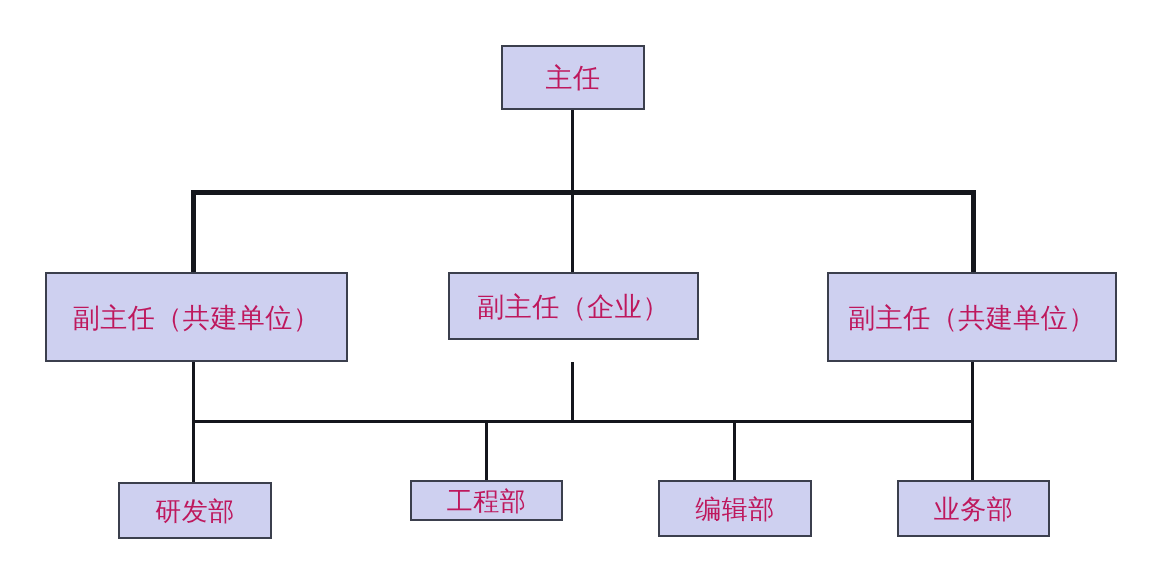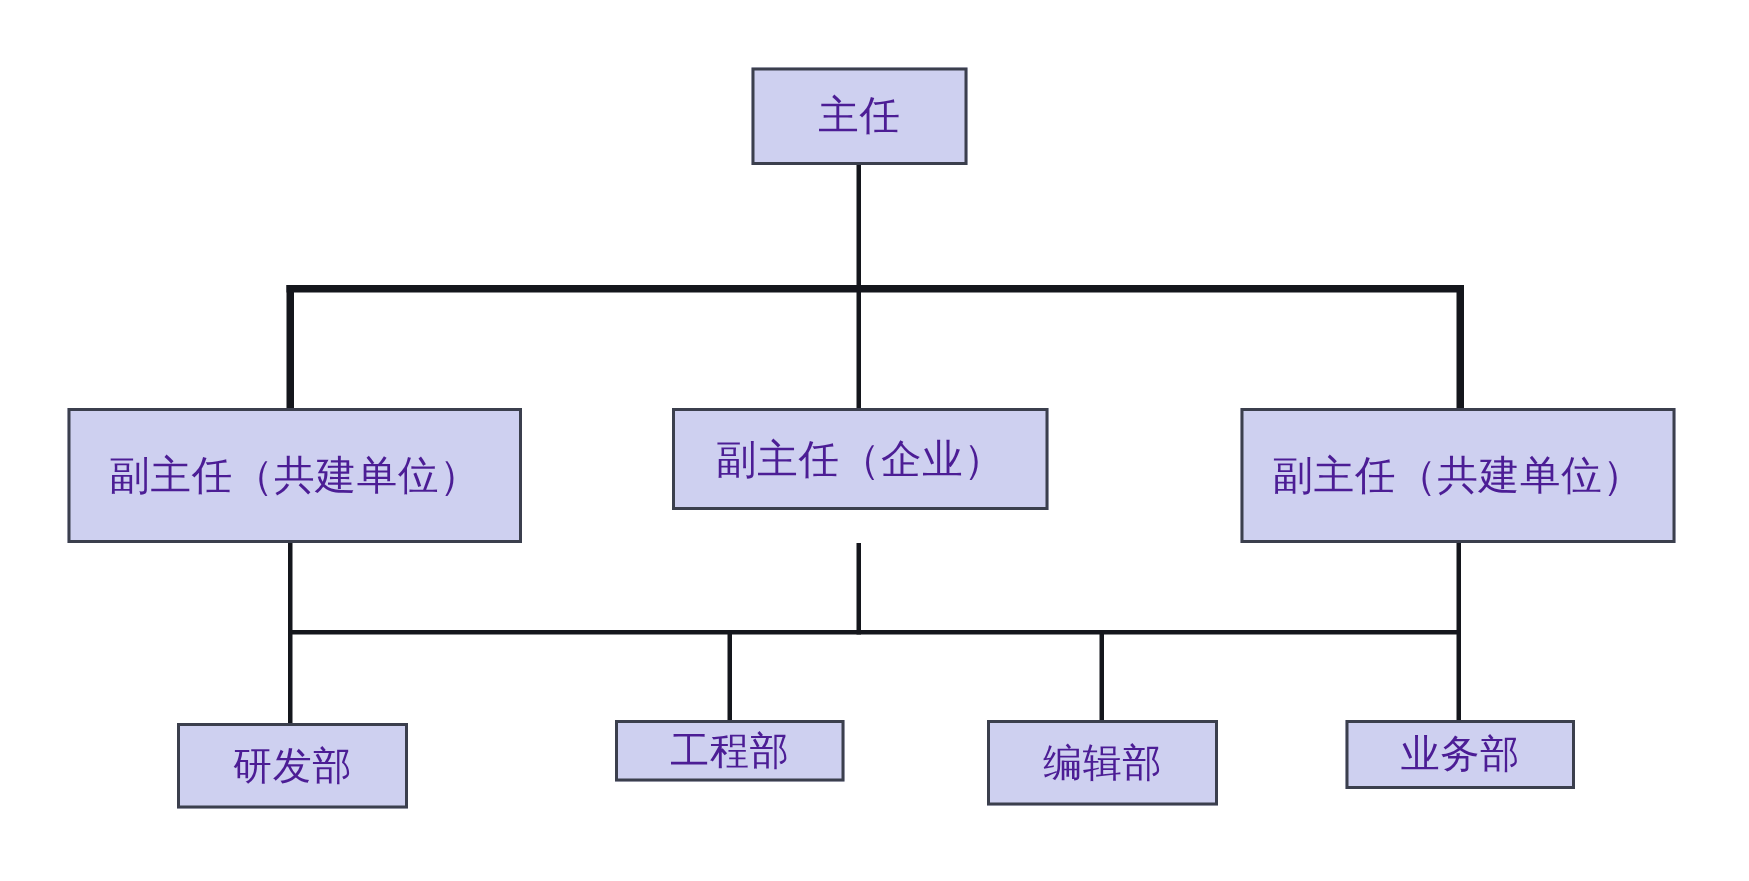--- a/index.html
+++ b/index.html
@@ -26,7 +26,7 @@
     display: flex;
     align-items: center;
     justify-content: center;
-    color: #4c1d95;
+    color: #be185d;
     font-family: "DejaVu Sans", "Liberation Sans", sans-serif;
     line-height: 1;
     white-space: nowrap;

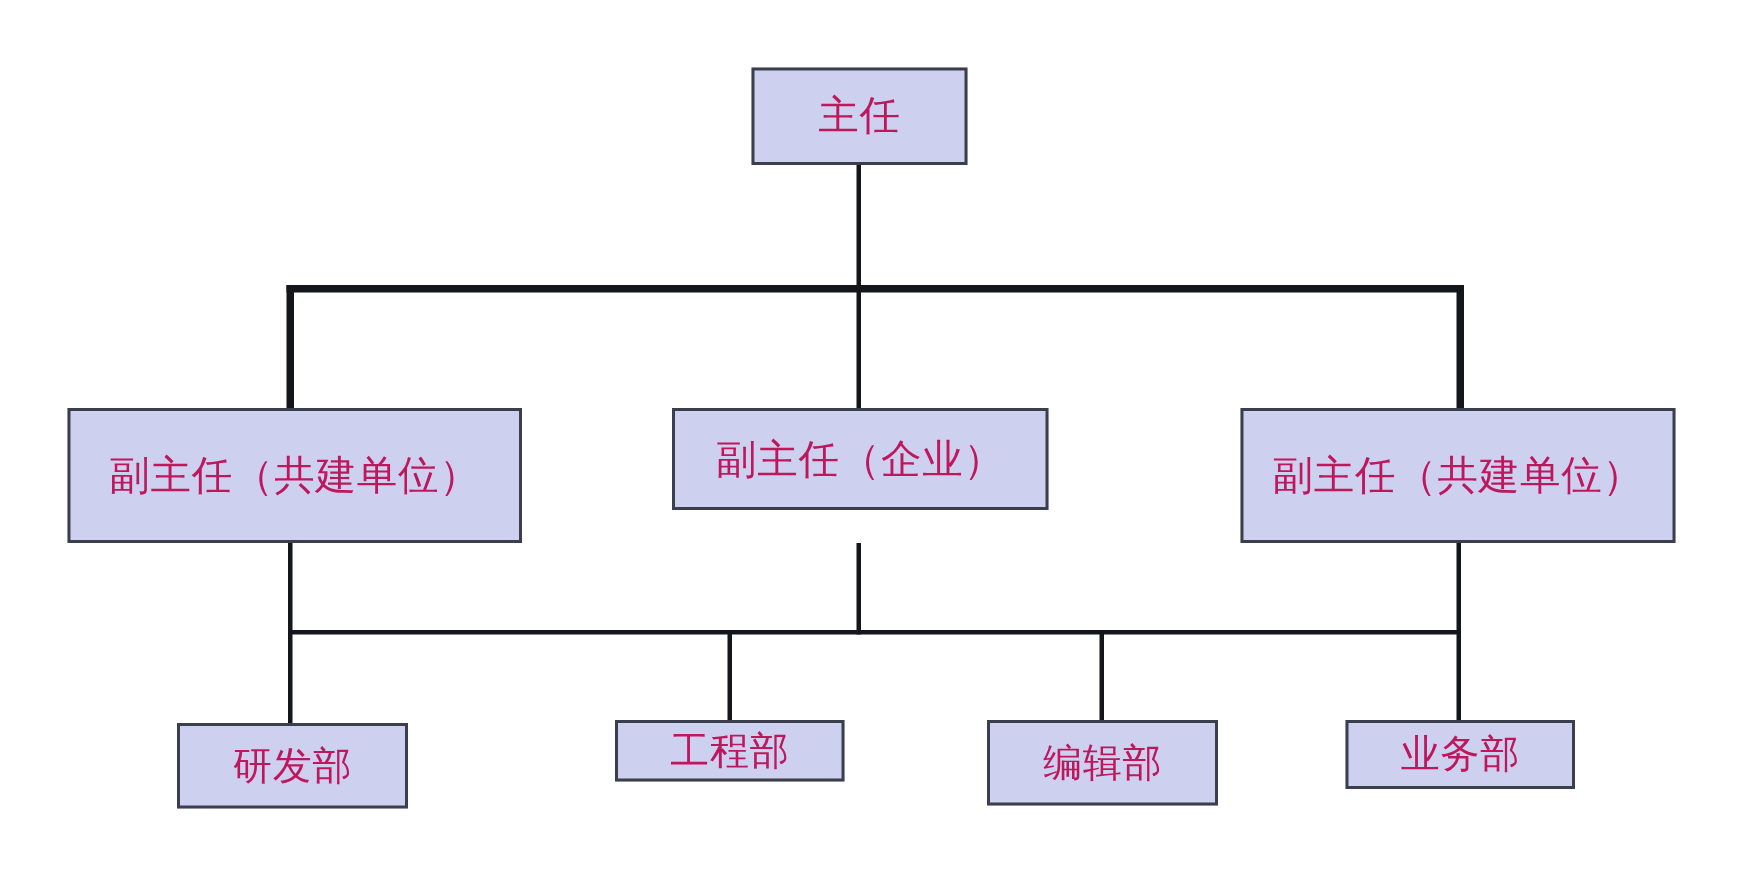--- a/index.html
+++ b/index.html
@@ -103,7 +103,7 @@
     <span class="node-label">编辑部</span>
   </div>
 
-  <div class="node-box lvl-dept" style="left:897px; top:480px; width:153px; height:46px;">
+  <div class="node-box lvl-dept" style="left:897px; top:480px; width:153px; height:57px;">
     <span class="node-label">业务部</span>
   </div>
 

